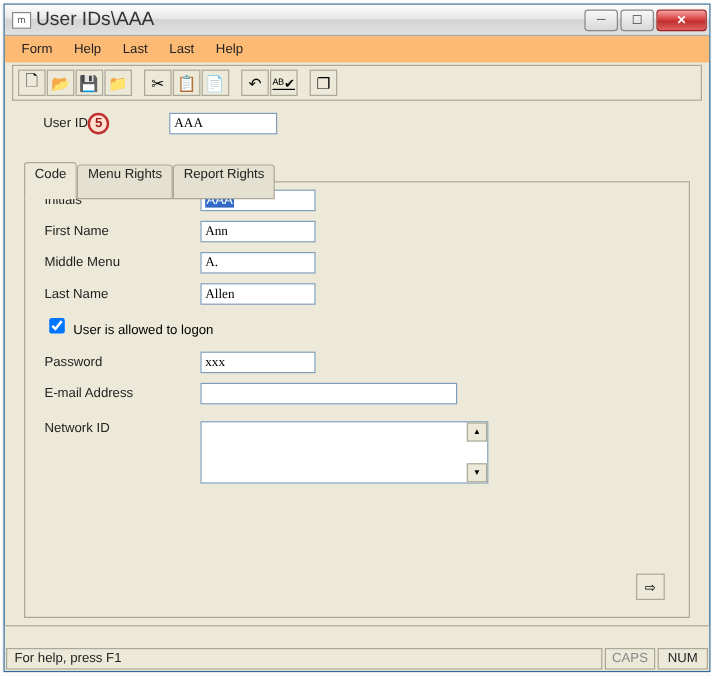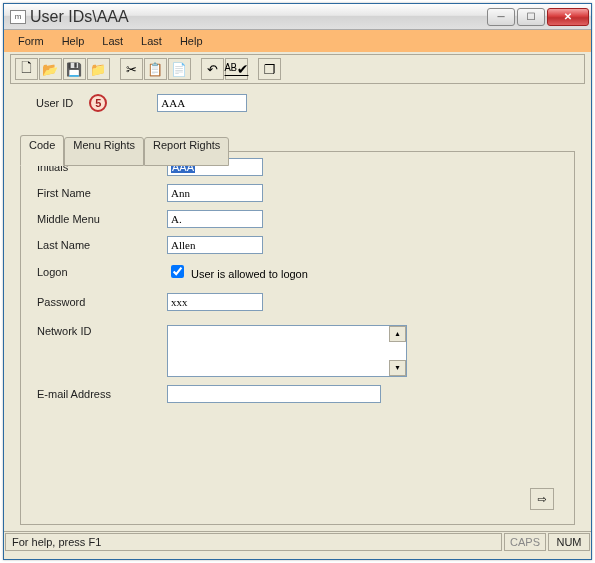--- a/index.html
+++ b/index.html
@@ -295,7 +295,7 @@
     <div class="tb-btn">📄</div>
     <div class="tb-sep"></div>
     <div class="tb-btn">↶</div>
-    <div class="tb-btn" style="font-size:14px;text-decoration:underline;">ᴬᴮ✔</div>
+    <div class="tb-btn" style="font-size:11px;text-decoration:underline;">ᴬᴮ✔</div>
     <div class="tb-sep"></div>
     <div class="tb-btn">❐</div>
   </div>

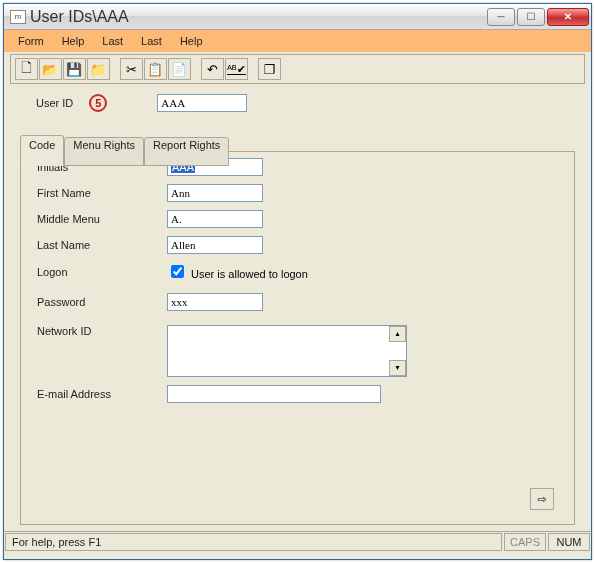--- a/index.html
+++ b/index.html
@@ -113,7 +113,7 @@
   }
   .userid-row label {
     color: #222;
-    margin-right: 16px;
+    margin-right: 0;
   }
   .badge {
     width: 18px;

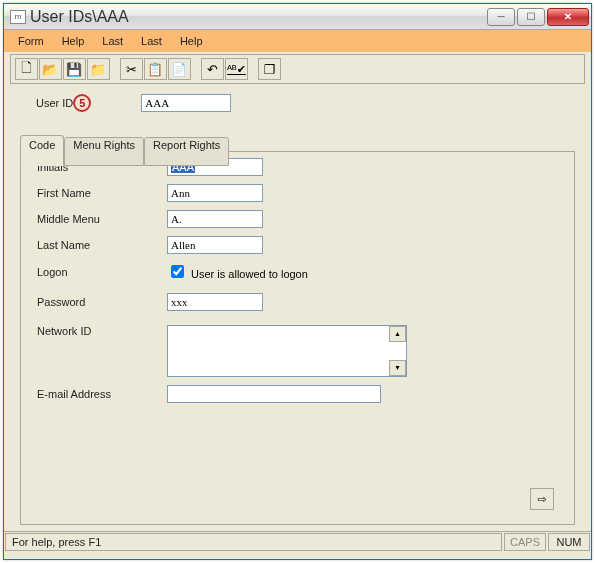--- a/index.html
+++ b/index.html
@@ -339,7 +339,6 @@
       </div>
 
       <div class="form-row" style="margin-top:6px;margin-bottom:12px;">
-        <label>Logon</label>
         <span class="check-row">
           <input type="checkbox" checked="" style="">
           <span>User is allowed to logon</span>

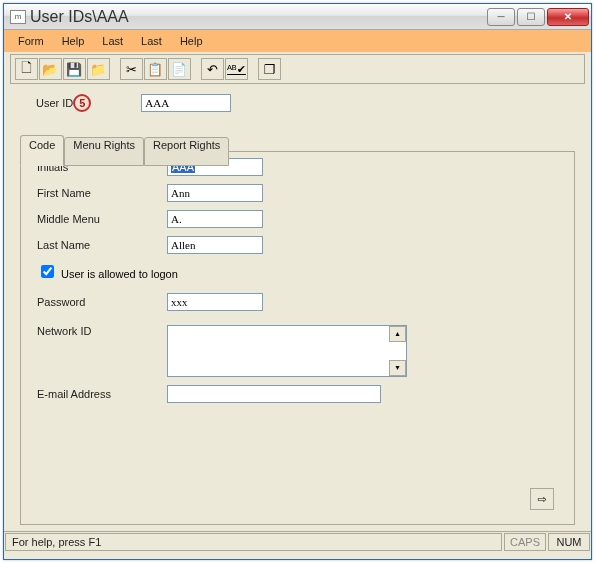--- a/index.html
+++ b/index.html
@@ -350,6 +350,11 @@
         <input type="text" class="w96" value="xxx" style="">
       </div>
 
+      <div class="form-row" style="margin-top:6px;">
+        <label>E-mail Address</label>
+        <input type="text" class="w200" value="" style="">
+      </div>
+
       <div class="form-row" style="margin-top:14px;align-items:flex-start;">
         <label>Network ID</label>
         <div class="textarea-wrap">
@@ -361,11 +366,6 @@
         </div>
       </div>
 
-      <div class="form-row" style="margin-top:6px;">
-        <label>E-mail Address</label>
-        <input type="text" class="w200" value="" style="">
-      </div>
-
       <div class="arrow-btn">
         <span>⇨</span>
       </div>

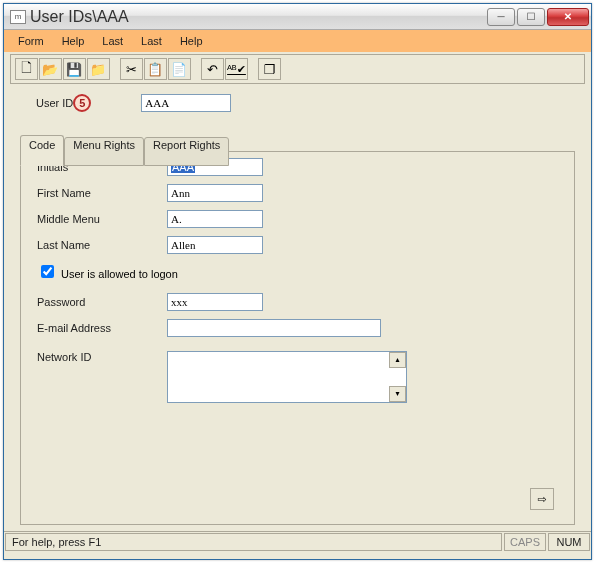--- a/index.html
+++ b/index.html
@@ -233,10 +233,10 @@
     justify-content: center;
   }
   .statusbar {
-    height: 28px;
+    height: 38px;
     border-top: 1px solid #aca899;
     display: flex;
-    align-items: flex-start;
+    align-items: flex-end;
     background: #ece9d8;
   }
   .status-main {

